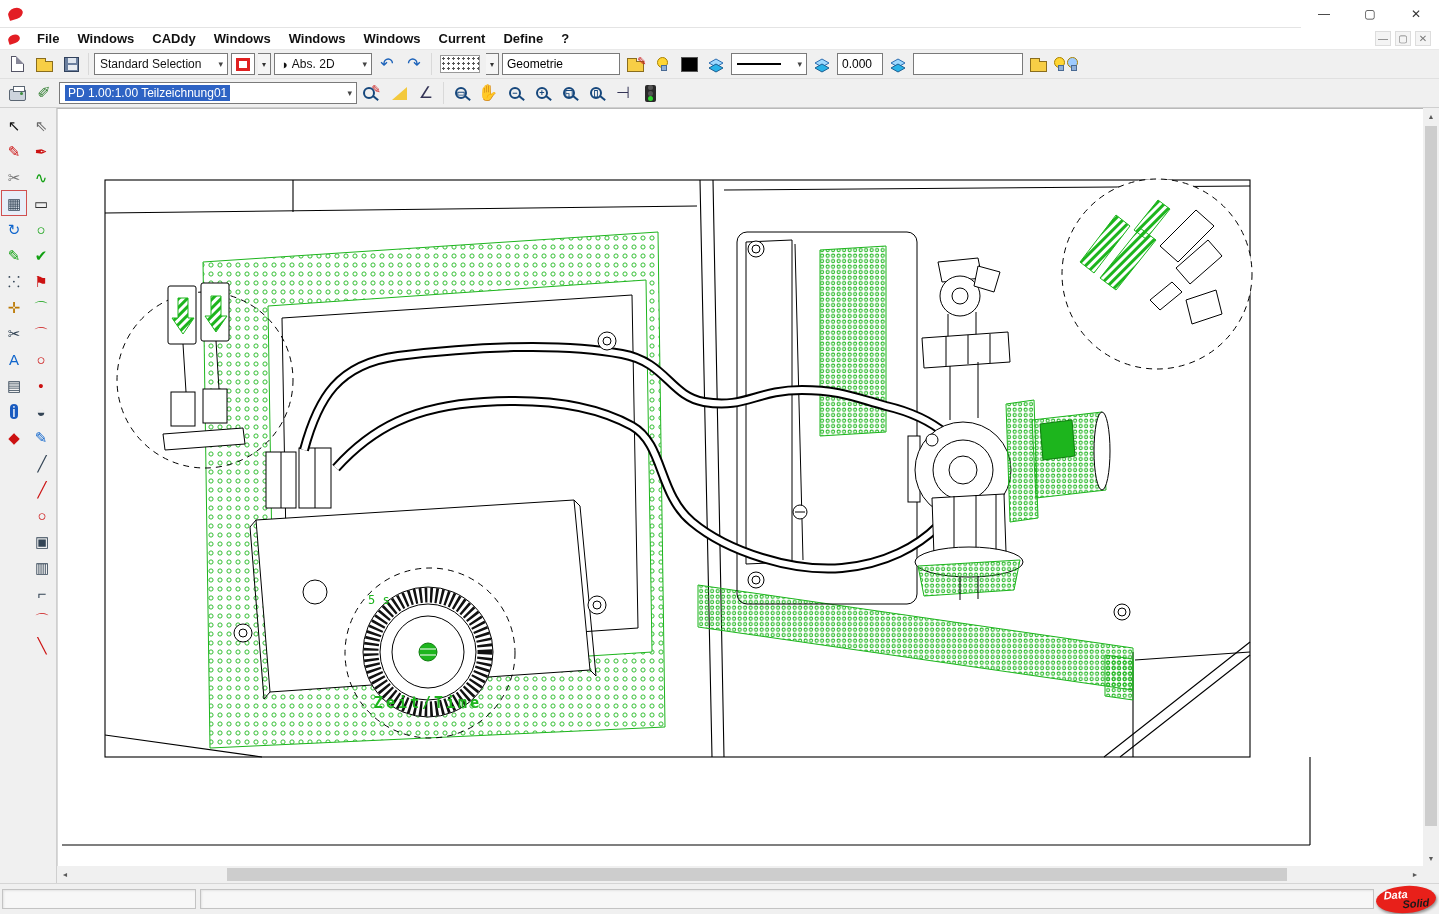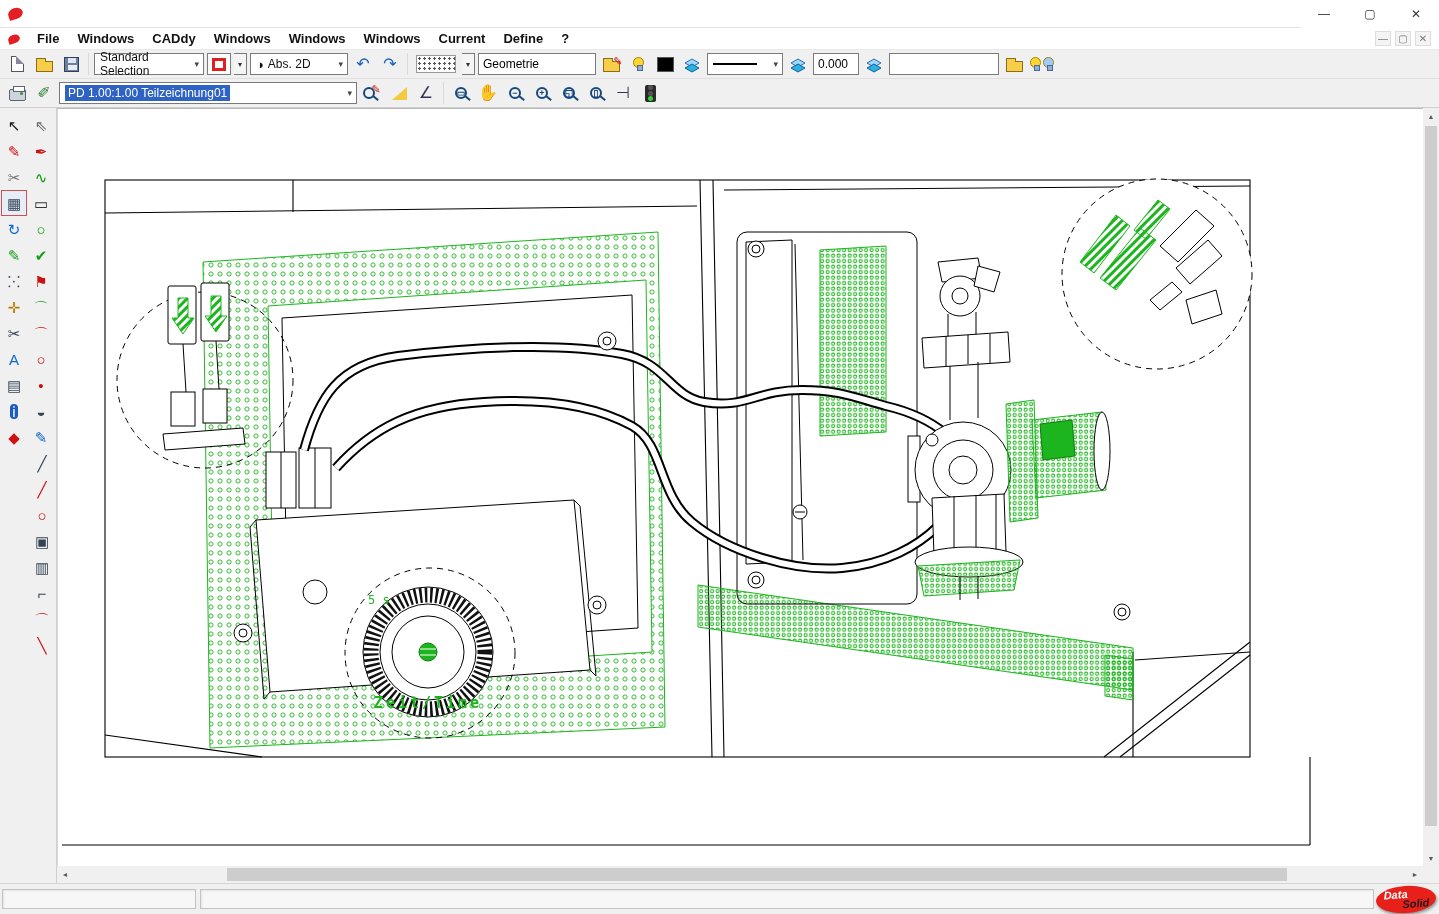--- a/index.html
+++ b/index.html
@@ -171,7 +171,7 @@
     </button>
   <span class="sep"></span>
 
-  <div class="combo" style="width:110px">
+  <div class="combo" style="width:134px">
     <span>Standard Selection</span>
     <span class="chev">▾</span>
   </div>

